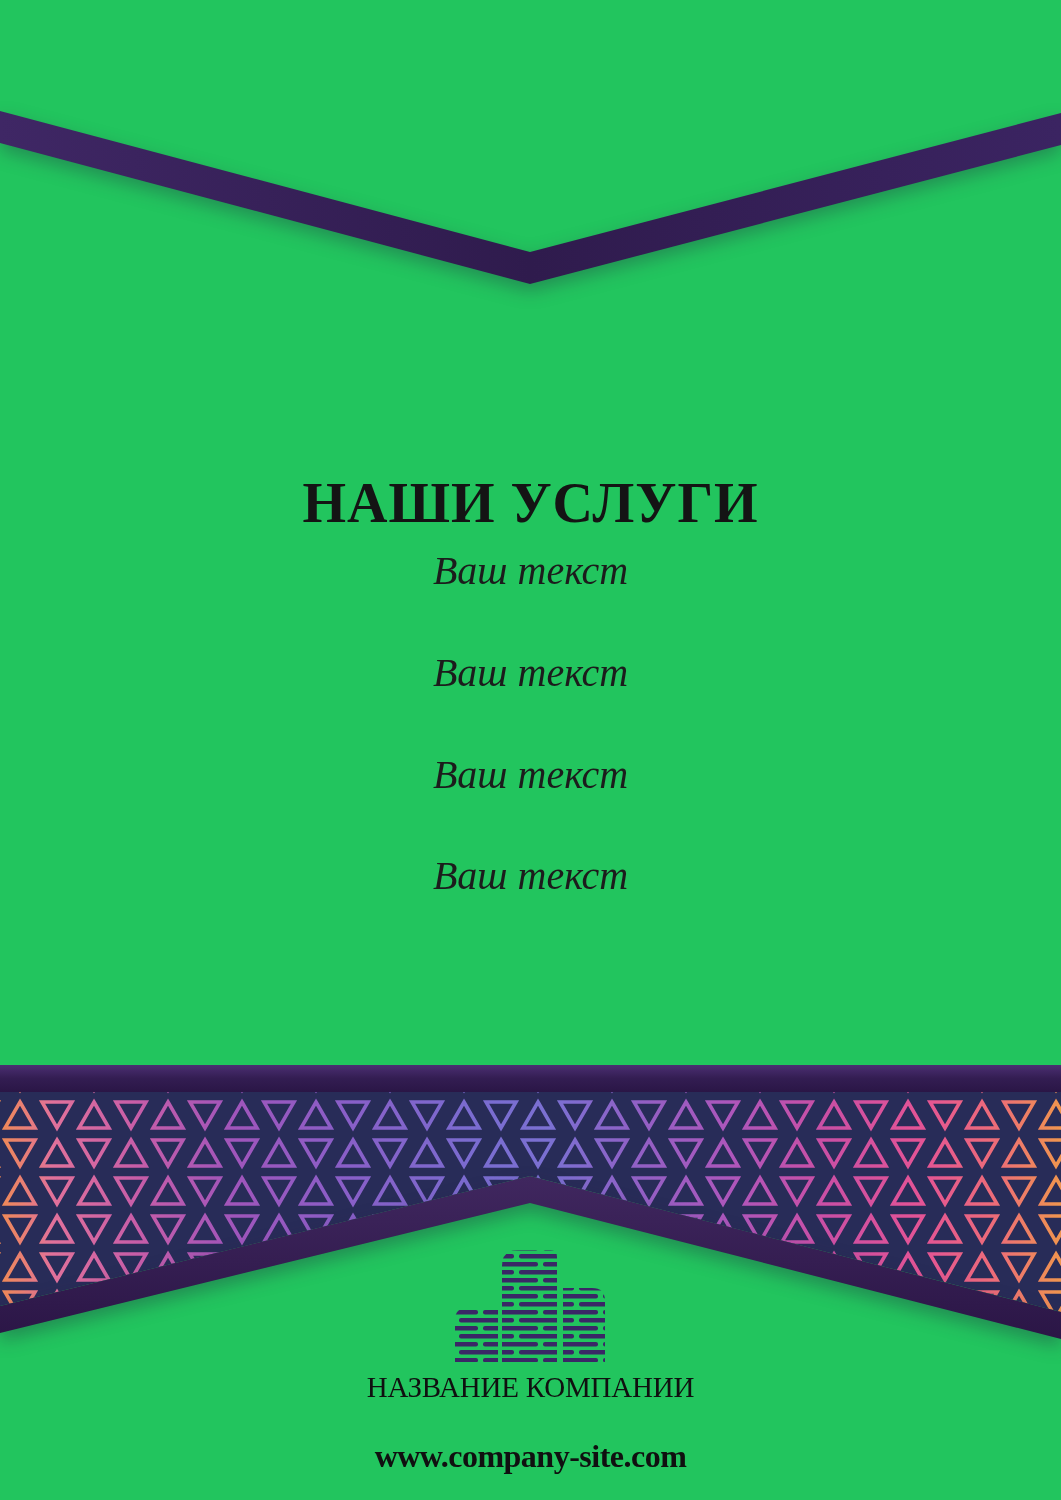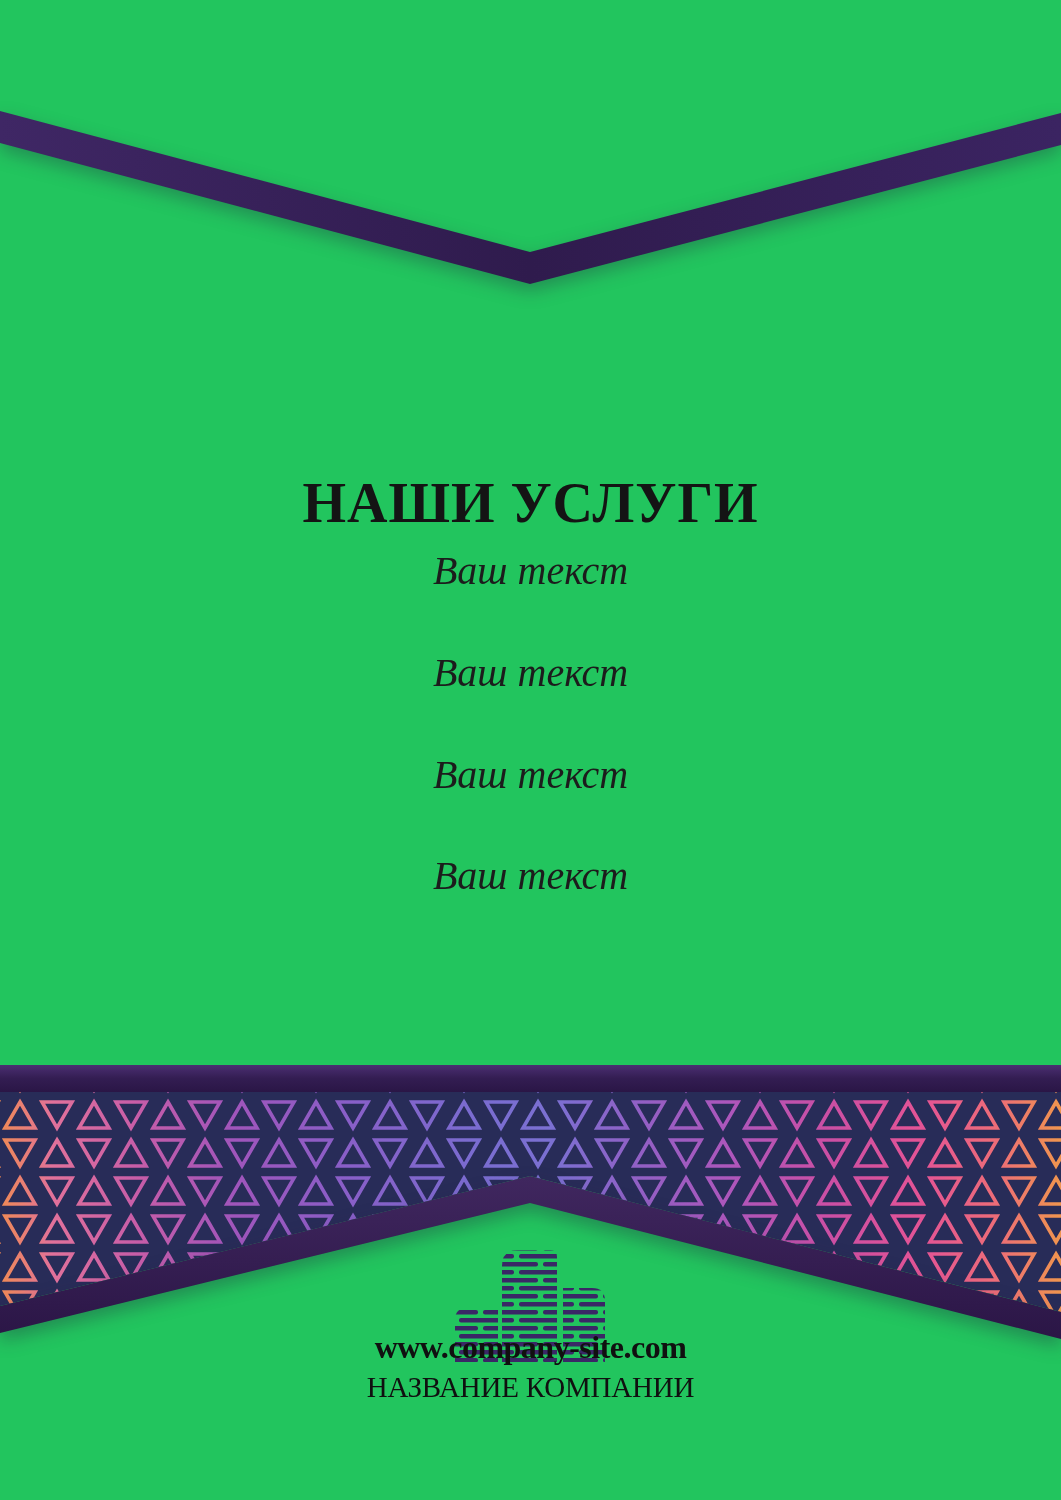--- a/index.html
+++ b/index.html
@@ -40,7 +40,7 @@
     color:#101010;
   }
   .site{
-    position:absolute;left:0;top:1329px;width:100%;
+    position:absolute;left:0;top:1438px;width:100%;
     text-align:center;
     font-size:32px;line-height:36px;font-weight:700;
     letter-spacing:-0.5px;

